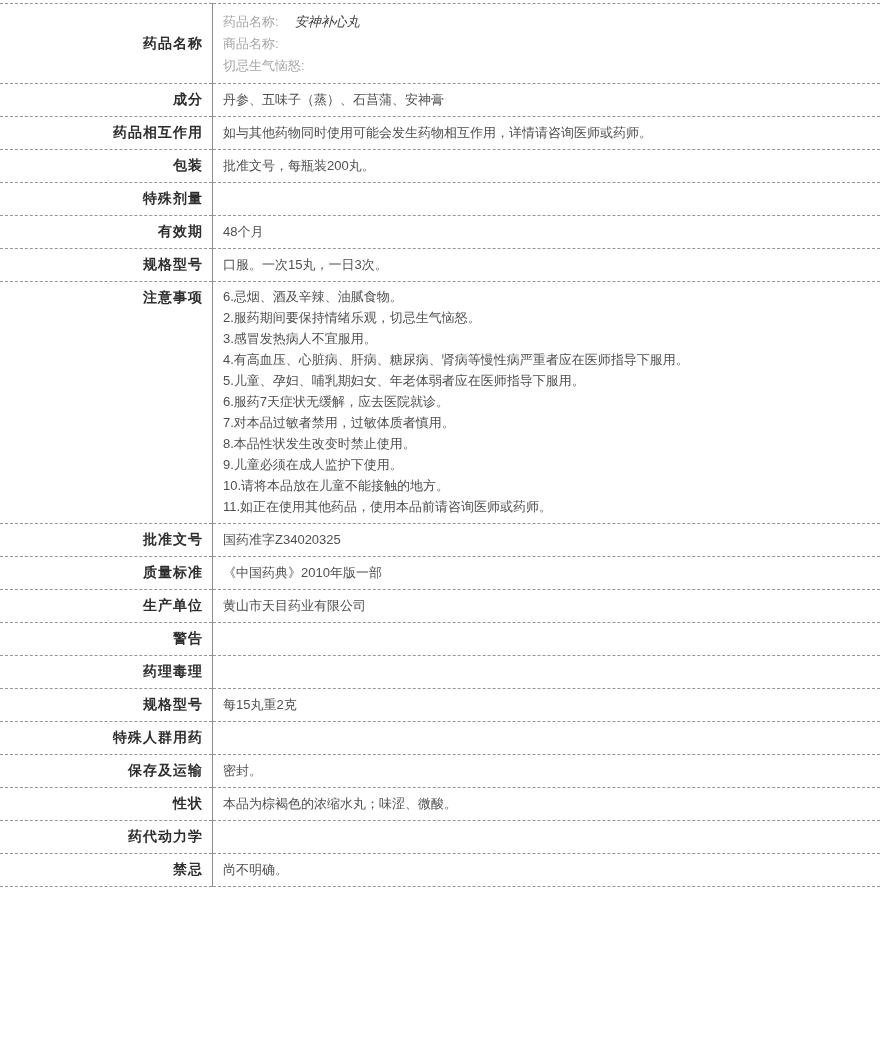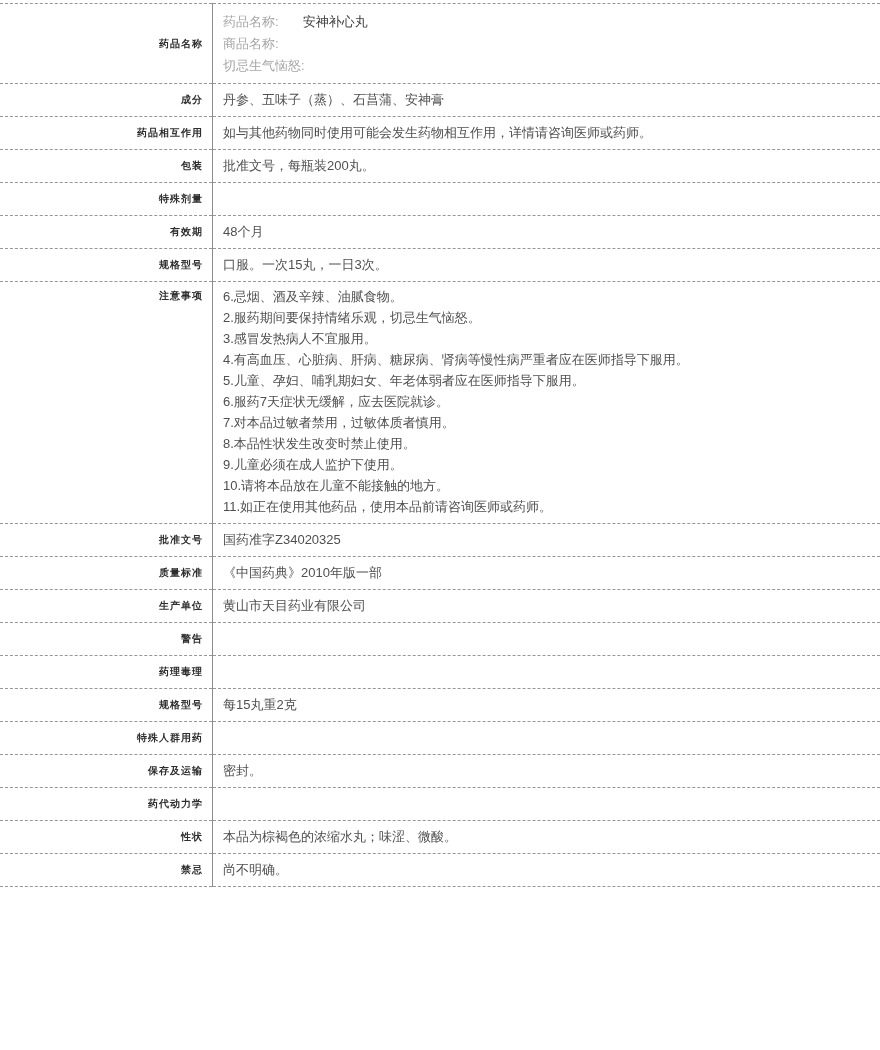--- a/index.html
+++ b/index.html
@@ -50,7 +50,7 @@
   tr.row-name td.cell-value { height: 79px; }
   .name-line { line-height: 22px; white-space: nowrap; }
   .muted { color: #a5a5a5; }
-  .name-val { color: #3c3c3c; margin-left: 24px; }
+  .name-val { color: #3c3c3c; margin-left: 16px; font-style: italic; }
   
   tr.row-notes td.cell-label {
     vertical-align: top;

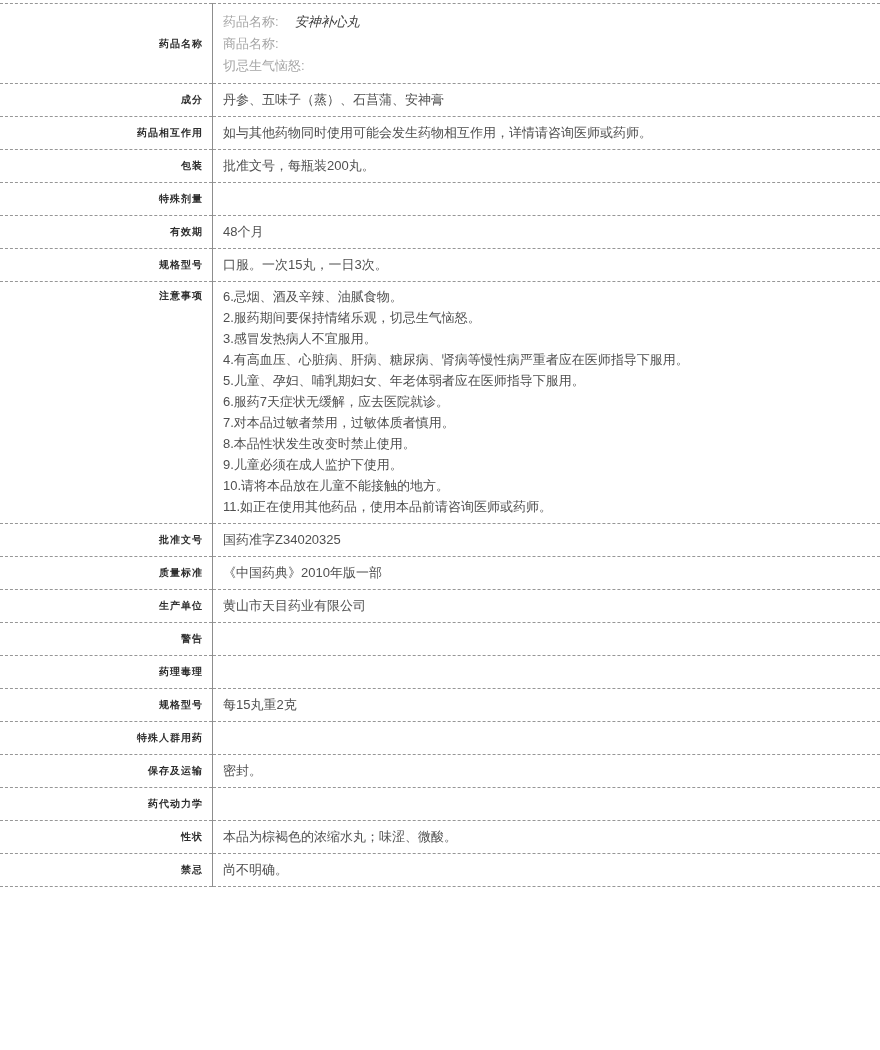--- a/index.html
+++ b/index.html
@@ -33,7 +33,7 @@
     border-right: 1px solid #8d8d8d;
     text-align: right;
     padding: 0 9px 0 0;
-    font-size: 10px;
+    font-size: 14px;
     font-weight: bold;
     color: #2e2e2e;
     height: 32px;

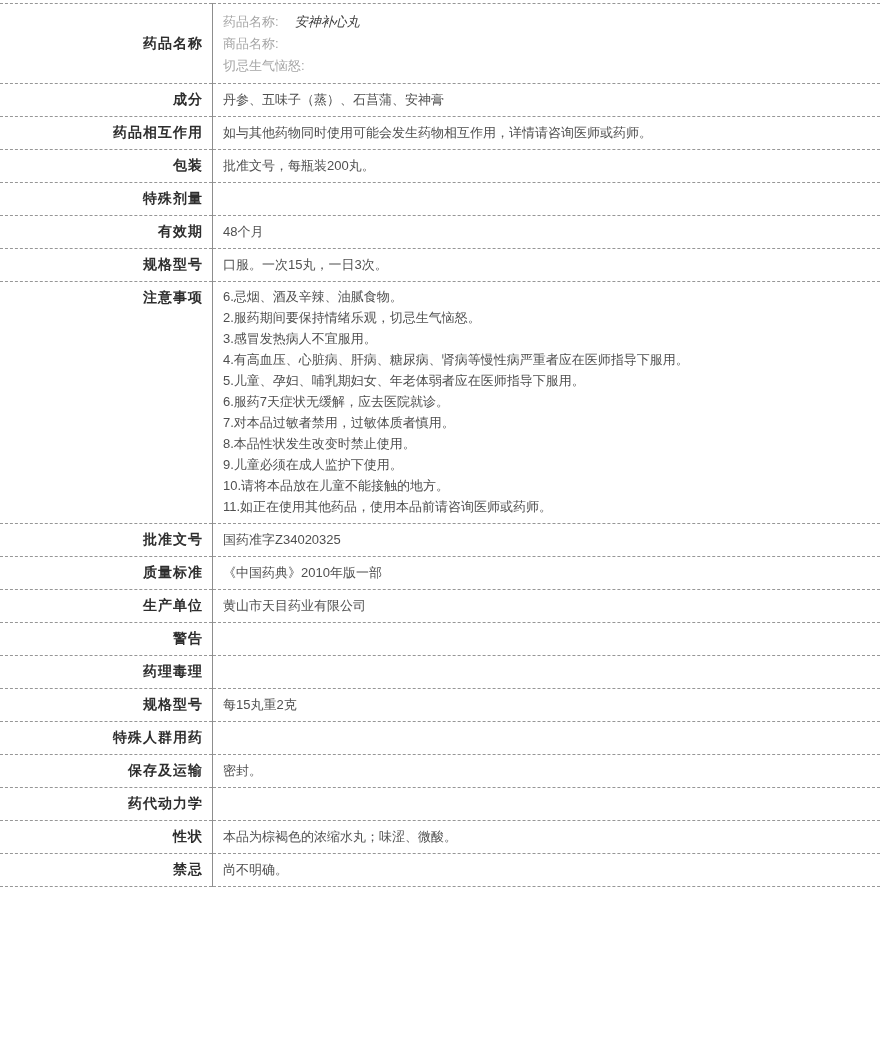--- a/index.html
+++ b/index.html
@@ -175,13 +175,13 @@
       </tr>
 
       <tr>
-        <td class="cell-label">药代动力学</td>
-        <td class="cell-value"></td>
+        <td class="cell-label">性状</td>
+        <td class="cell-value">本品为棕褐色的浓缩水丸；味涩、微酸。</td>
       </tr>
 
       <tr>
-        <td class="cell-label">性状</td>
-        <td class="cell-value">本品为棕褐色的浓缩水丸；味涩、微酸。</td>
+        <td class="cell-label">药代动力学</td>
+        <td class="cell-value"></td>
       </tr>
 
       <tr>

